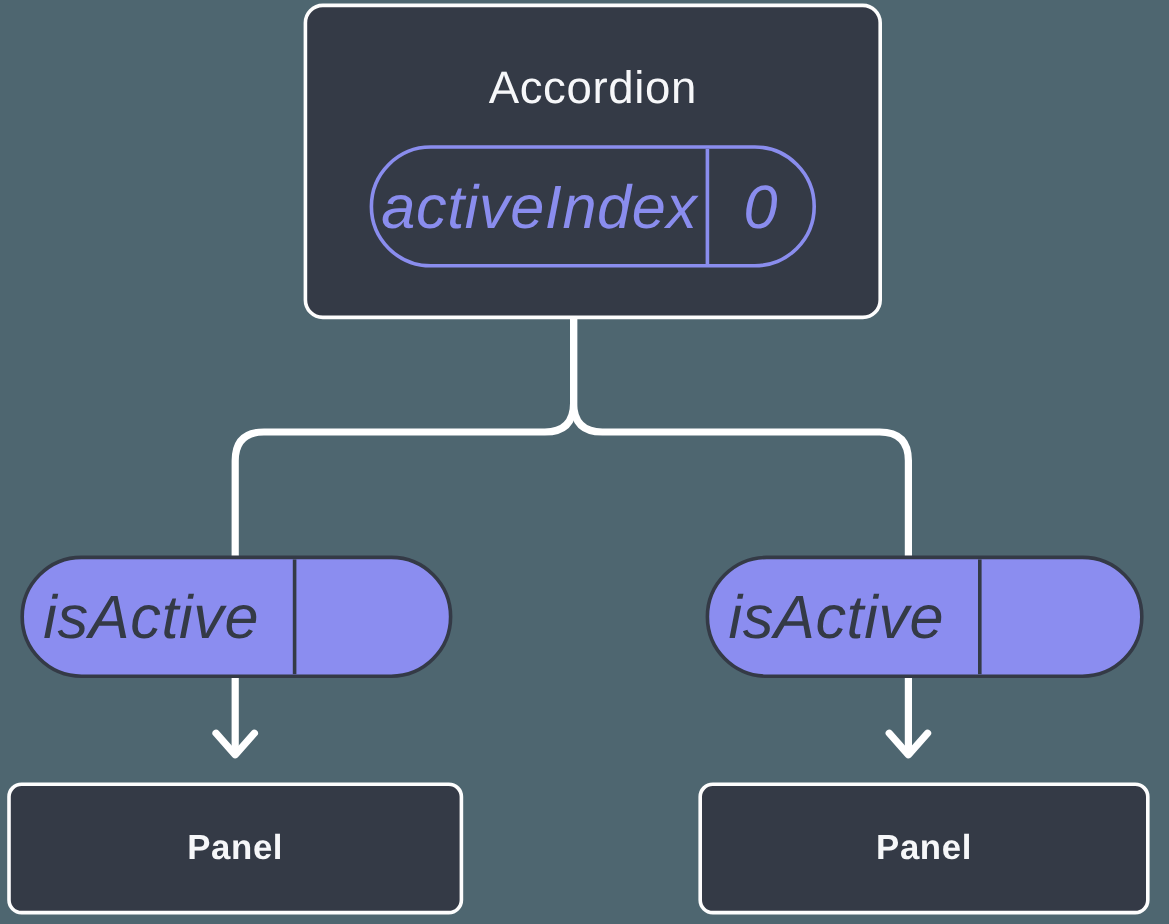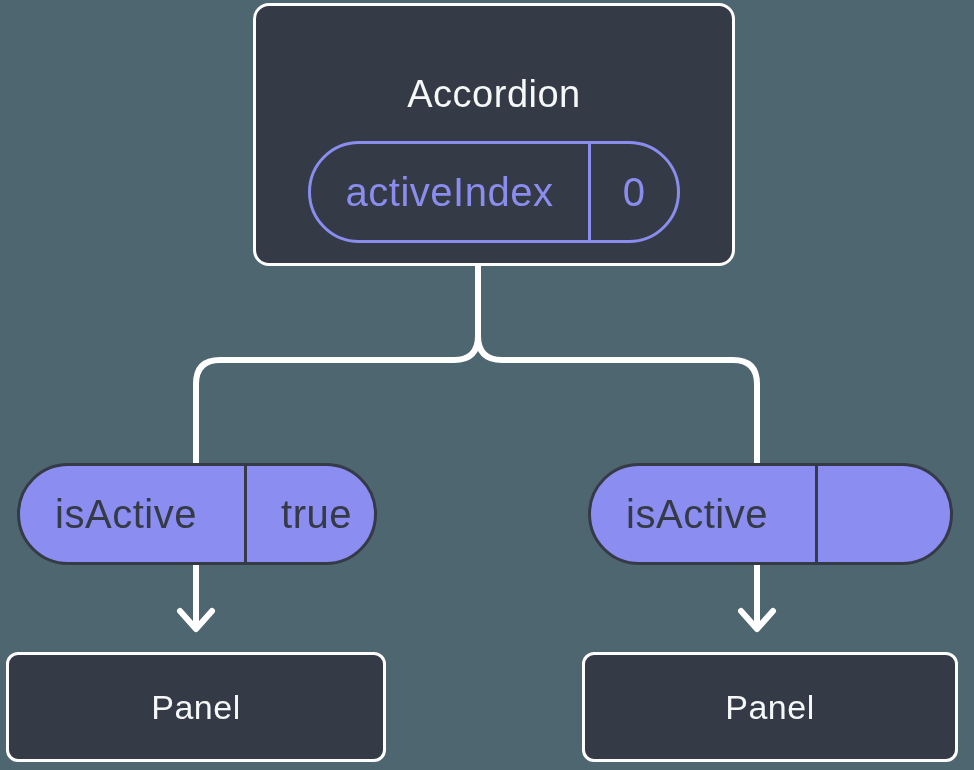--- a/index.html
+++ b/index.html
@@ -46,7 +46,7 @@
     width:482px; height:263px;
     border-radius:16px;
     flex-direction:column;
-    justify-content:center;
+    justify-content:flex-start;
     padding-top:44px;
   }
   .node-title{

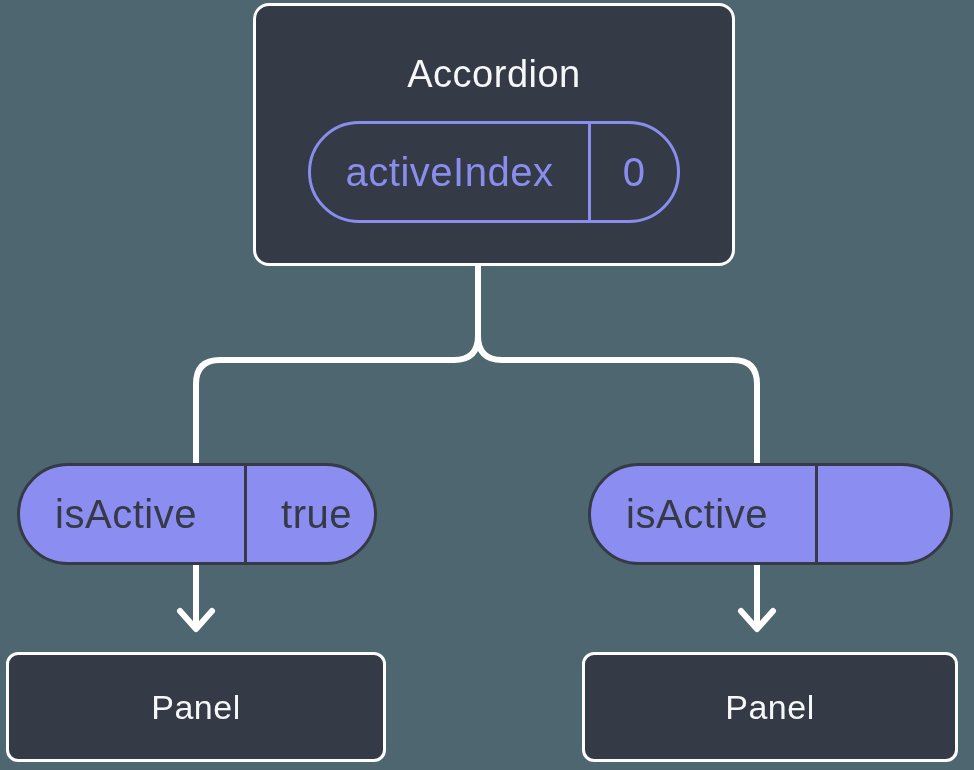--- a/index.html
+++ b/index.html
@@ -86,10 +86,11 @@
     display:flex;
     align-items:center;
     justify-content:center;
-    font-size:40px;
+    font-size:51px;
     font-weight:500;
     line-height:1;
     letter-spacing:.5px;
+    font-style:italic;
   }
   .state-pill .seg-name{ width:277px; }
   .prop-pill .seg-name{ width:212px; }

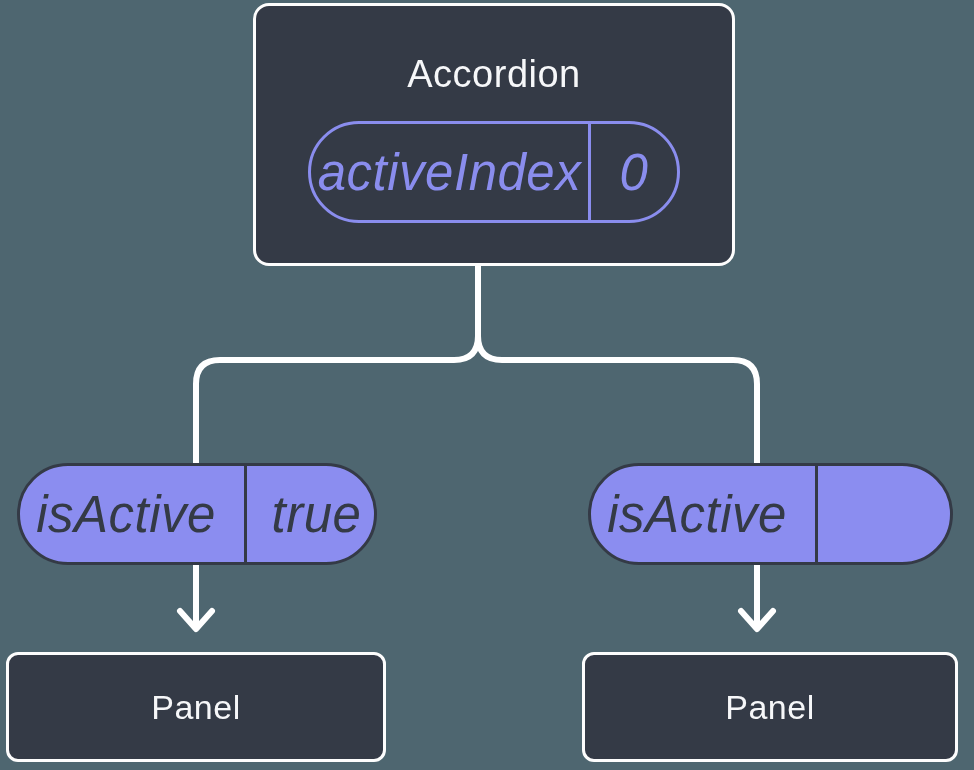--- a/index.html
+++ b/index.html
@@ -134,7 +134,6 @@
   <div class="pill prop-pill left">
     <div class="pill-seg seg-name">isActive</div>
     <div class="pill-divider"></div>
-    <div class="pill-seg seg-value">true</div>
   </div>
 
   <div class="pill prop-pill right">

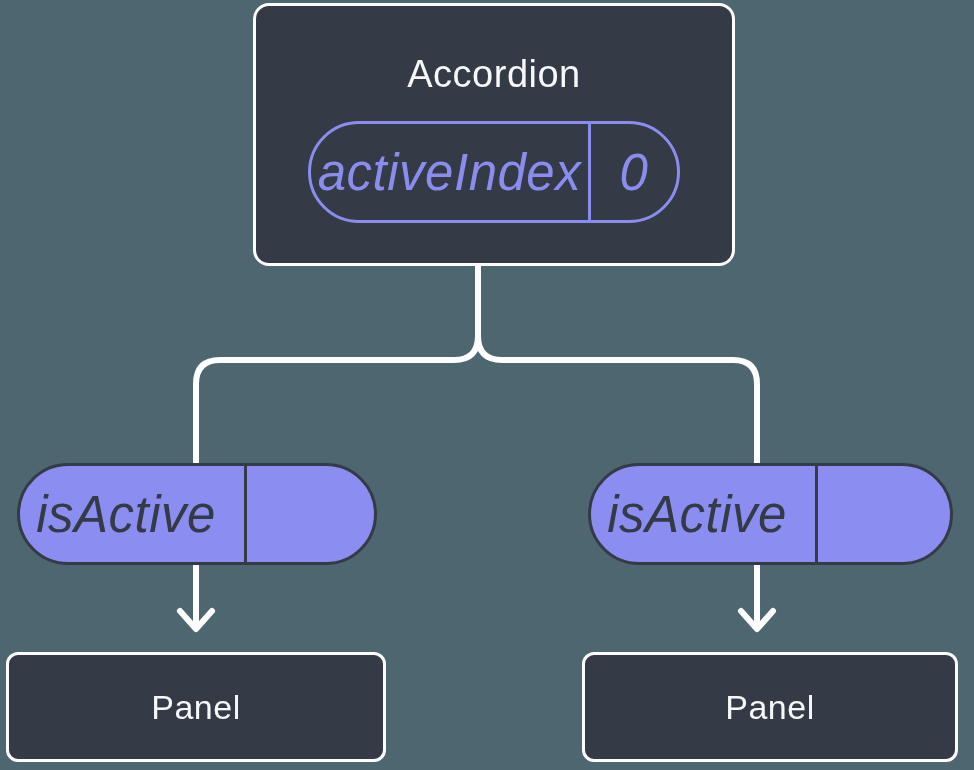--- a/index.html
+++ b/index.html
@@ -101,8 +101,8 @@
   .panel-node{
     border-radius:12px;
     color:var(--text_light);
-    font-size:34px;
-    font-weight:400;
+    font-size:29px;
+    font-weight:700;
     letter-spacing:.5px;
   }
   .panel-node.left{ left:6px; top:652px; width:380px; height:110px; }

